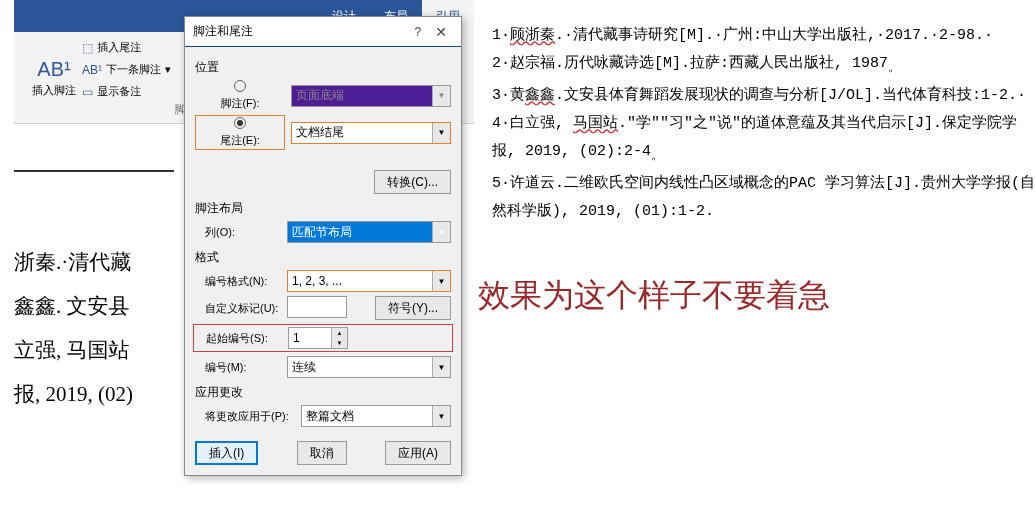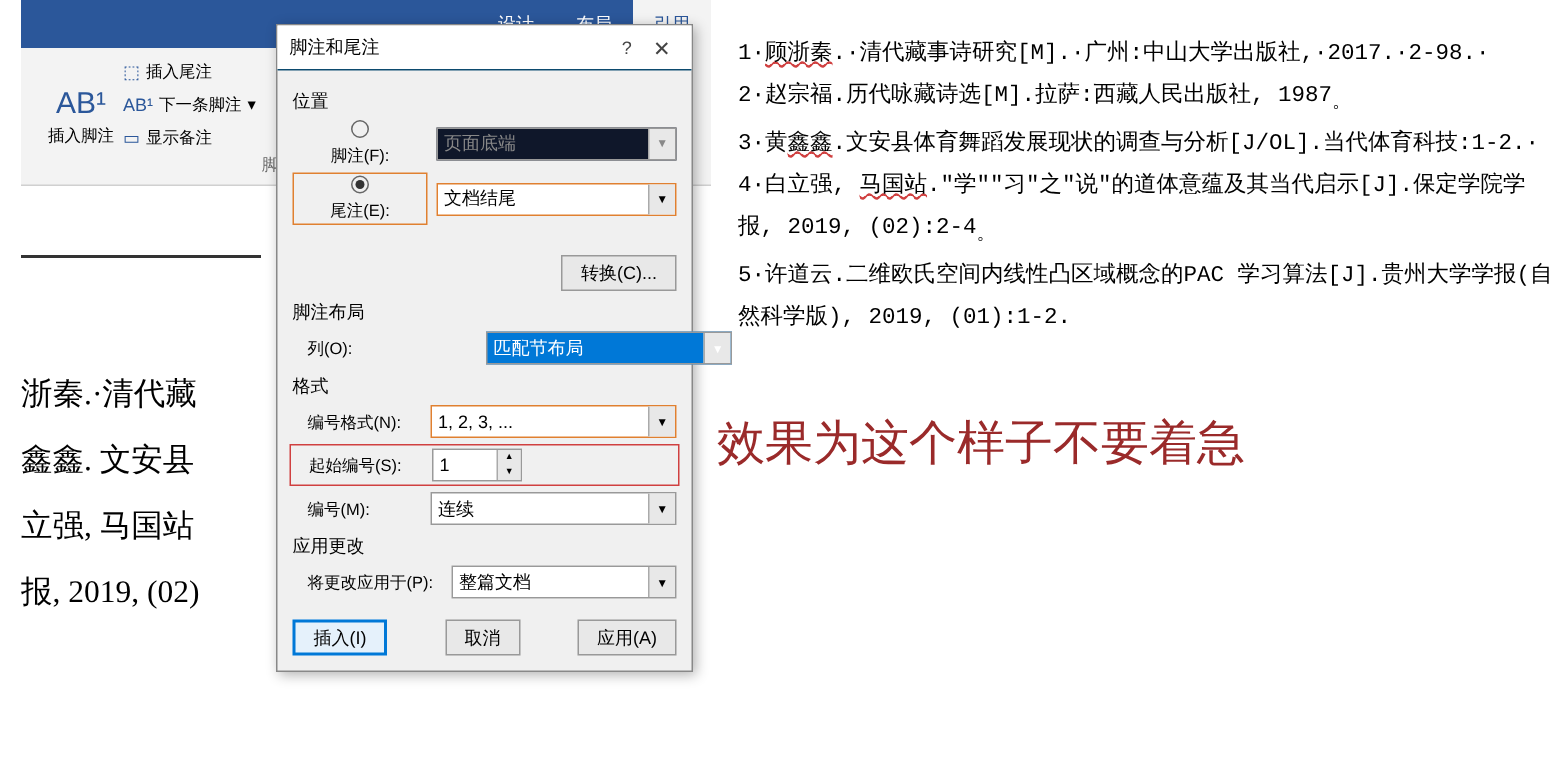--- a/index.html
+++ b/index.html
@@ -38,7 +38,7 @@
 .row.radio-row label { padding-left: 0; width: 90px; display: flex; align-items: center; gap: 4px; }
 .row .field { flex: 1; }
 .selbox { width: 100%; height: 22px; border: 1px solid #999; background: #fff; font-size: 12px; position: relative; display: flex; align-items: center; padding: 0 4px; }
-.selbox.disabled { background: #0f172a; color: #888; }
+.selbox.disabled { background: #4c1d95; color: #888; }
 .selbox .dd { position: absolute; right: 0; top: 0; bottom: 0; width: 18px; background: #e8e8e8; border-left: 1px solid #aaa; display: flex; align-items: center; justify-content: center; font-size: 8px; }
 .selbox.hl { background: #0078d7; color: #fff; margin-left: 37px; }
 .inp { height: 22px; border: 1px solid #999; background: #fff; padding: 0 4px; font-size: 12px; }

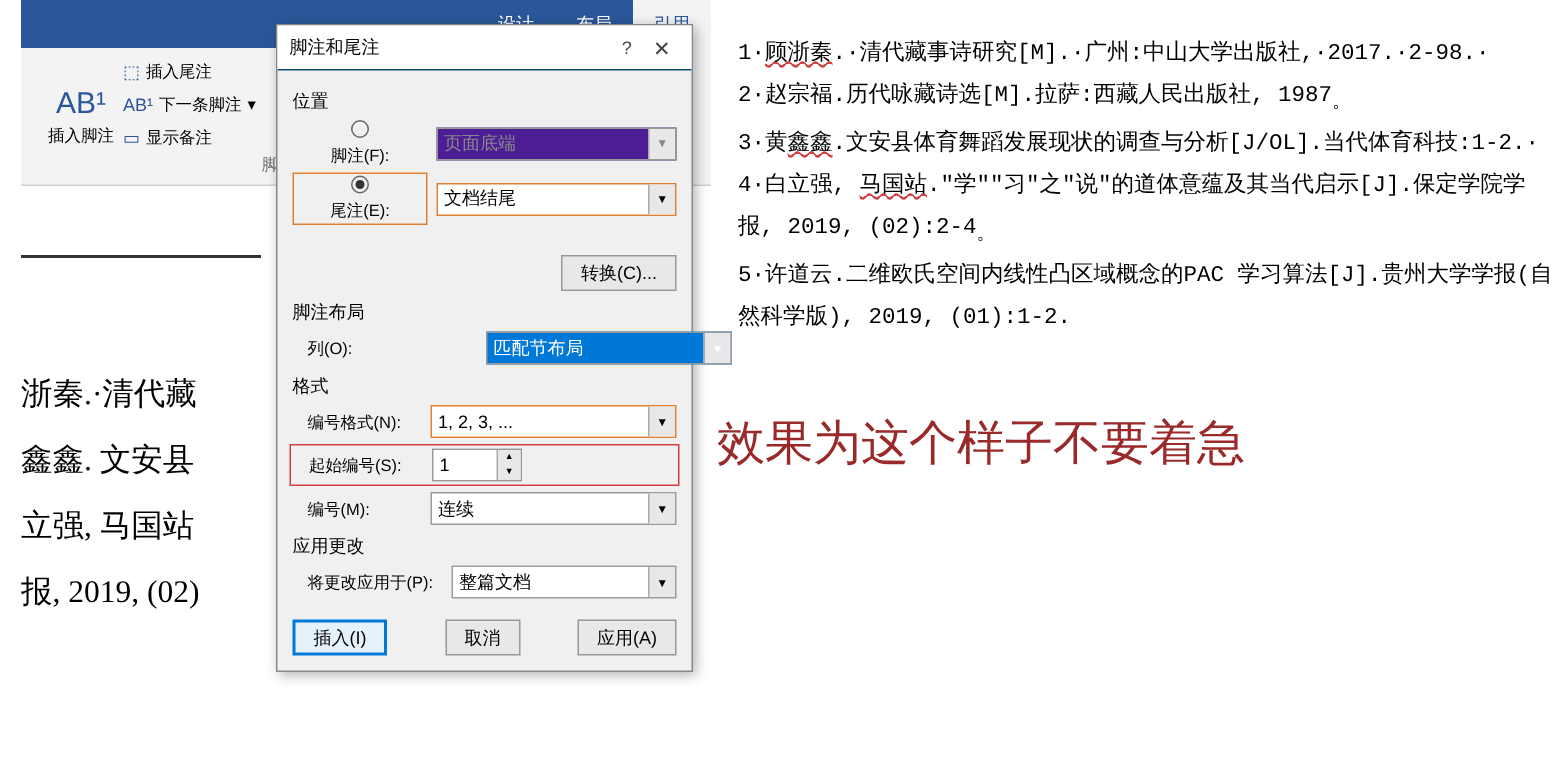--- a/index.html
+++ b/index.html
@@ -40,7 +40,7 @@
 .selbox { width: 100%; height: 22px; border: 1px solid #999; background: #fff; font-size: 12px; position: relative; display: flex; align-items: center; padding: 0 4px; }
 .selbox.disabled { background: #4c1d95; color: #888; }
 .selbox .dd { position: absolute; right: 0; top: 0; bottom: 0; width: 18px; background: #e8e8e8; border-left: 1px solid #aaa; display: flex; align-items: center; justify-content: center; font-size: 8px; }
-.selbox.hl { background: #0078d7; color: #fff; margin-left: 37px; }
+.selbox.hl { background: #0078d7; color: #fff; }
 .inp { height: 22px; border: 1px solid #999; background: #fff; padding: 0 4px; font-size: 12px; }
 .spinbox { display: flex; border: 1px solid #999; height: 22px; width: 60px; background: #fff; }
 .spinbox .v { flex: 1; padding: 0 4px; display: flex; align-items: center; }

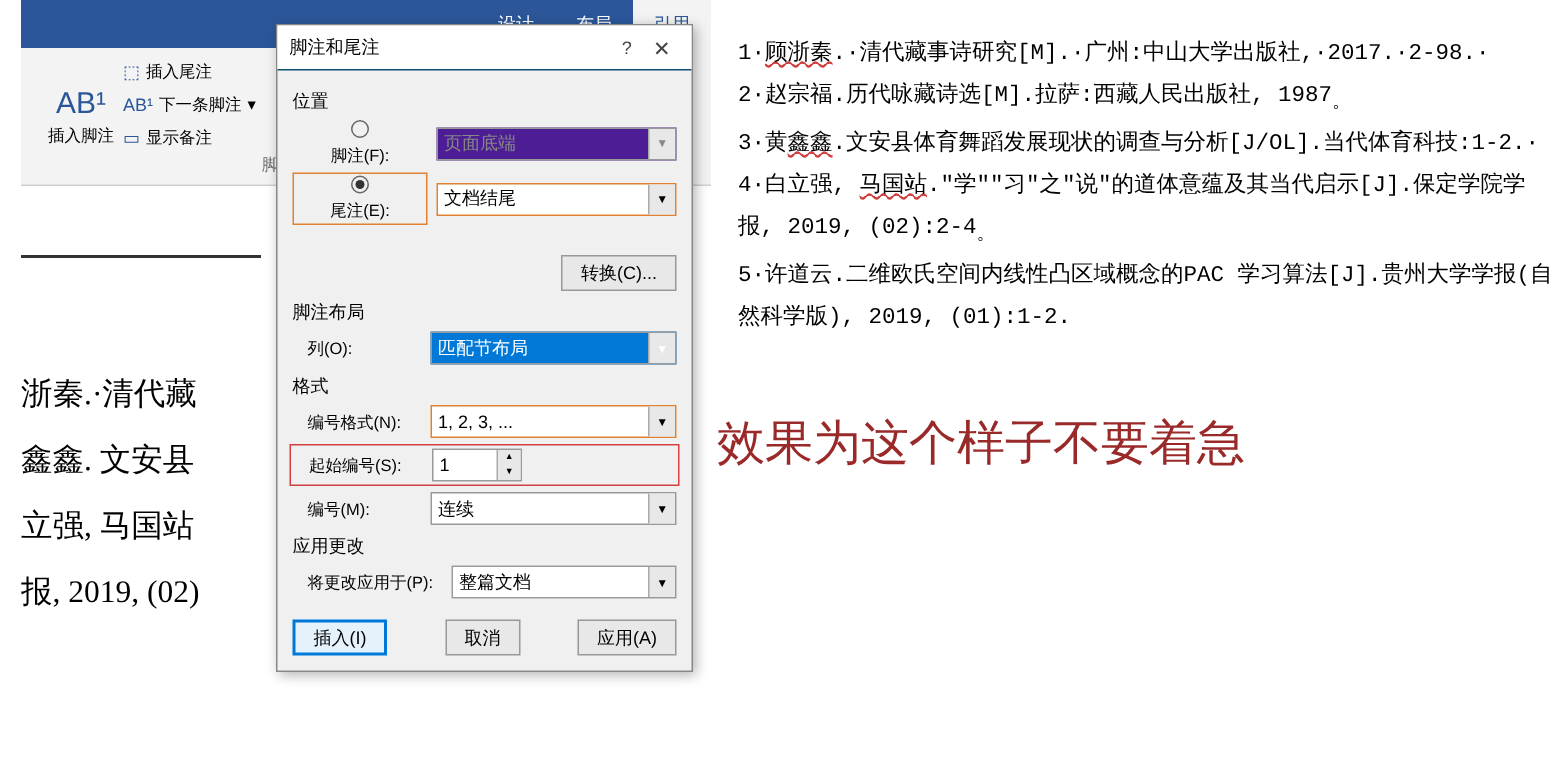--- a/index.html
+++ b/index.html
@@ -172,6 +172,13 @@
           </div>
         </div>
     </div>
+    <div class="row">
+      <label>自定义标记(U):</label>
+      <div class="field" style="display:flex;gap:6px;">
+        <input class="inp" style="width: 60px;">
+        <button class="btn" style="margin-left:auto;">符号(Y)...</button>
+      </div>
+    </div>
     <div class="row start-row-hl hl-red">
       <label>起始编号(S):</label>
       <div class="spinbox">

